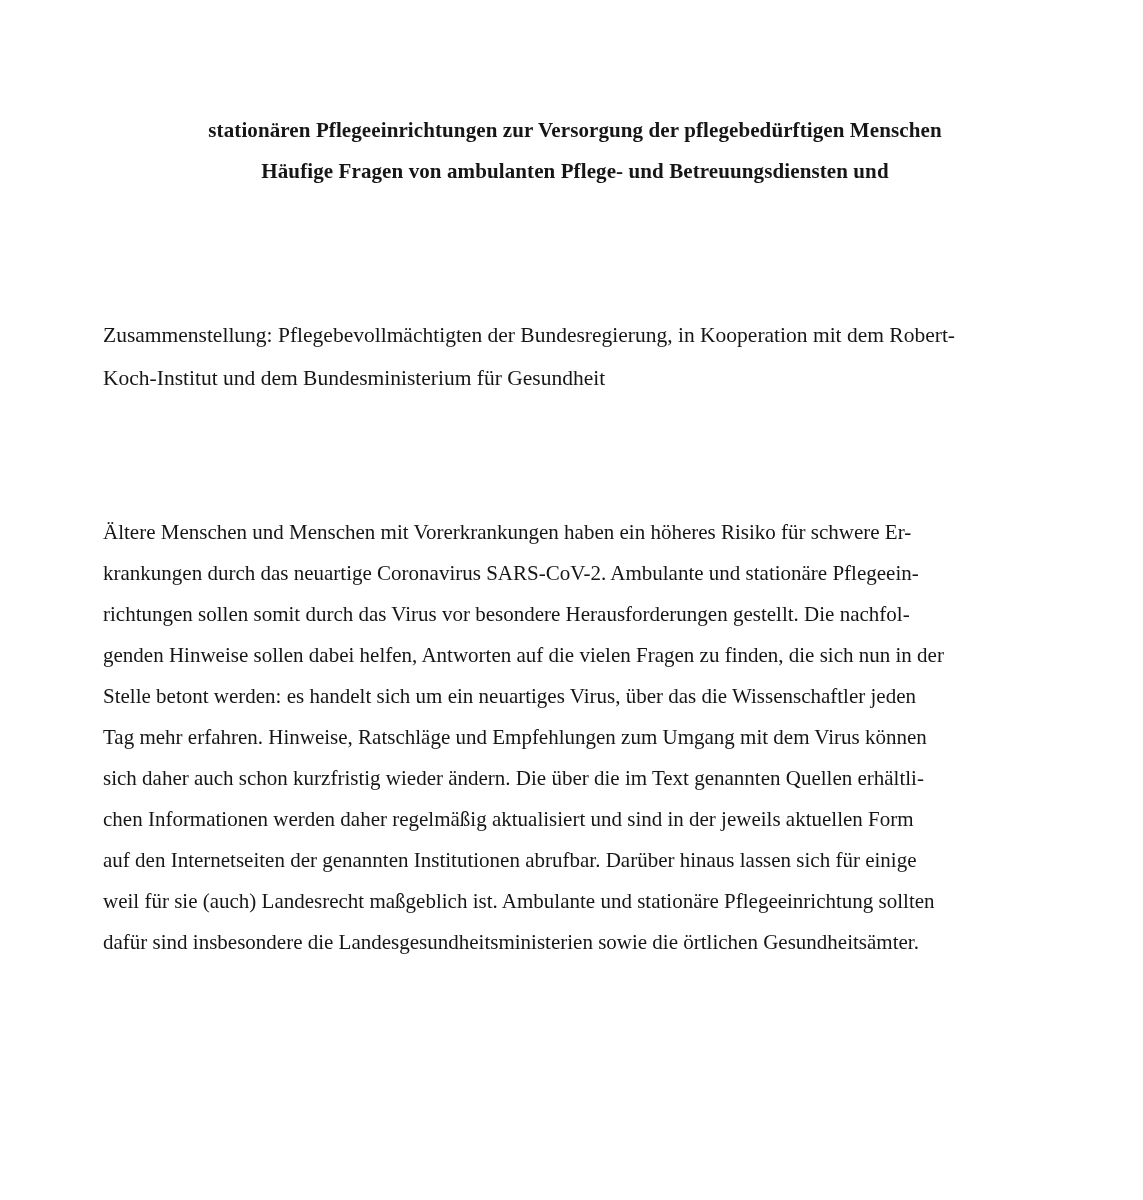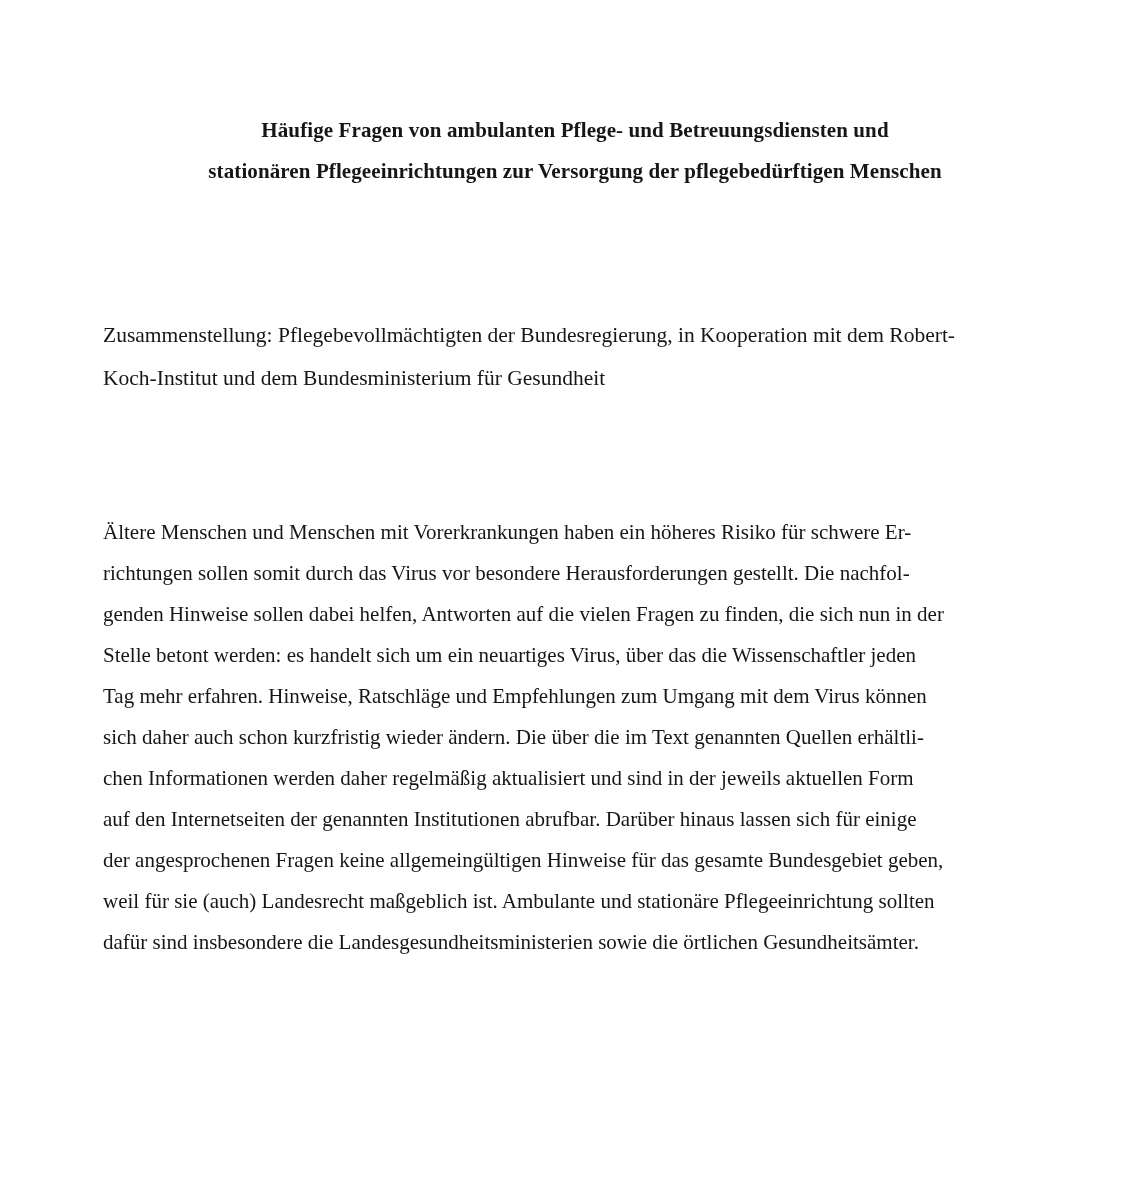--- a/index.html
+++ b/index.html
@@ -53,8 +53,8 @@
   <div class="content">
 
     <div class="doc-title">
+      <div class="tline">stationären Pflegeeinrichtungen zur Versorgung der pflegebedürftigen Menschen</div>
       <div class="tline">Häufige Fragen von ambulanten Pflege- und Betreuungsdiensten und</div>
-      <div class="tline">stationären Pflegeeinrichtungen zur Versorgung der pflegebedürftigen Menschen</div>
     </div>
 
     <div class="doc-subtitle">

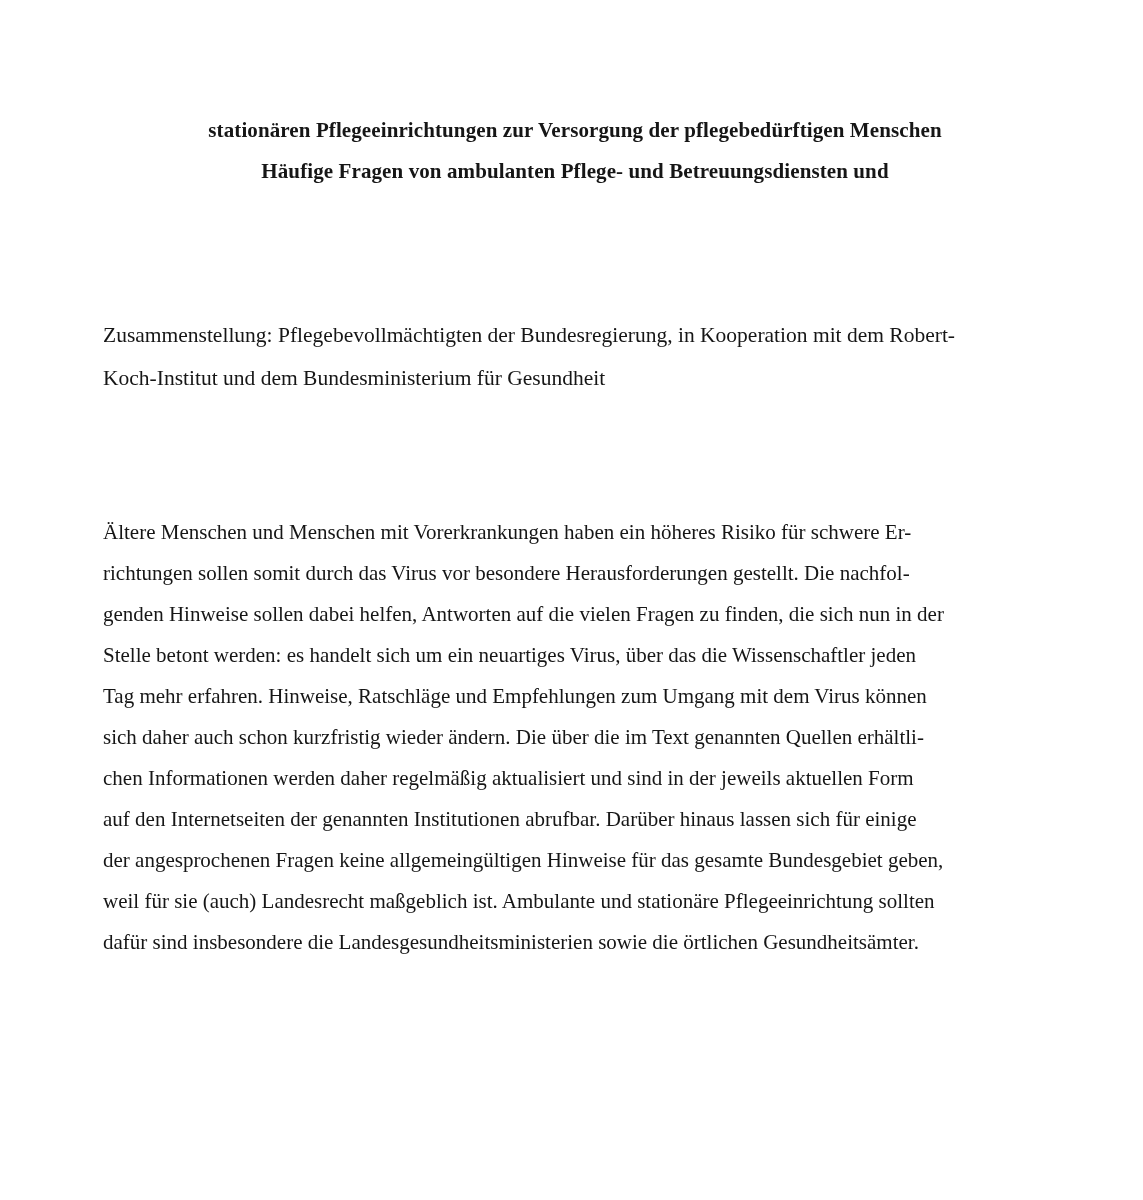--- a/index.html
+++ b/index.html
@@ -64,6 +64,7 @@
 
     <div class="doc-body">
       <div class="bline">Ältere Menschen und Menschen mit Vorerkrankungen haben ein höheres Risiko für schwere Er-</div>
+      <div class="bline">krankungen durch das neuartige Coronavirus SARS-CoV-2. Ambulante und stationäre Pflegeein-</div>
       <div class="bline">richtungen sollen somit durch das Virus vor besondere Herausforderungen gestellt. Die nachfol-</div>
       <div class="bline">genden Hinweise sollen dabei helfen, Antworten auf die vielen Fragen zu finden, die sich nun in der</div>
       <div class="bline">Stelle betont werden: es handelt sich um ein neuartiges Virus, über das die Wissenschaftler jeden</div>

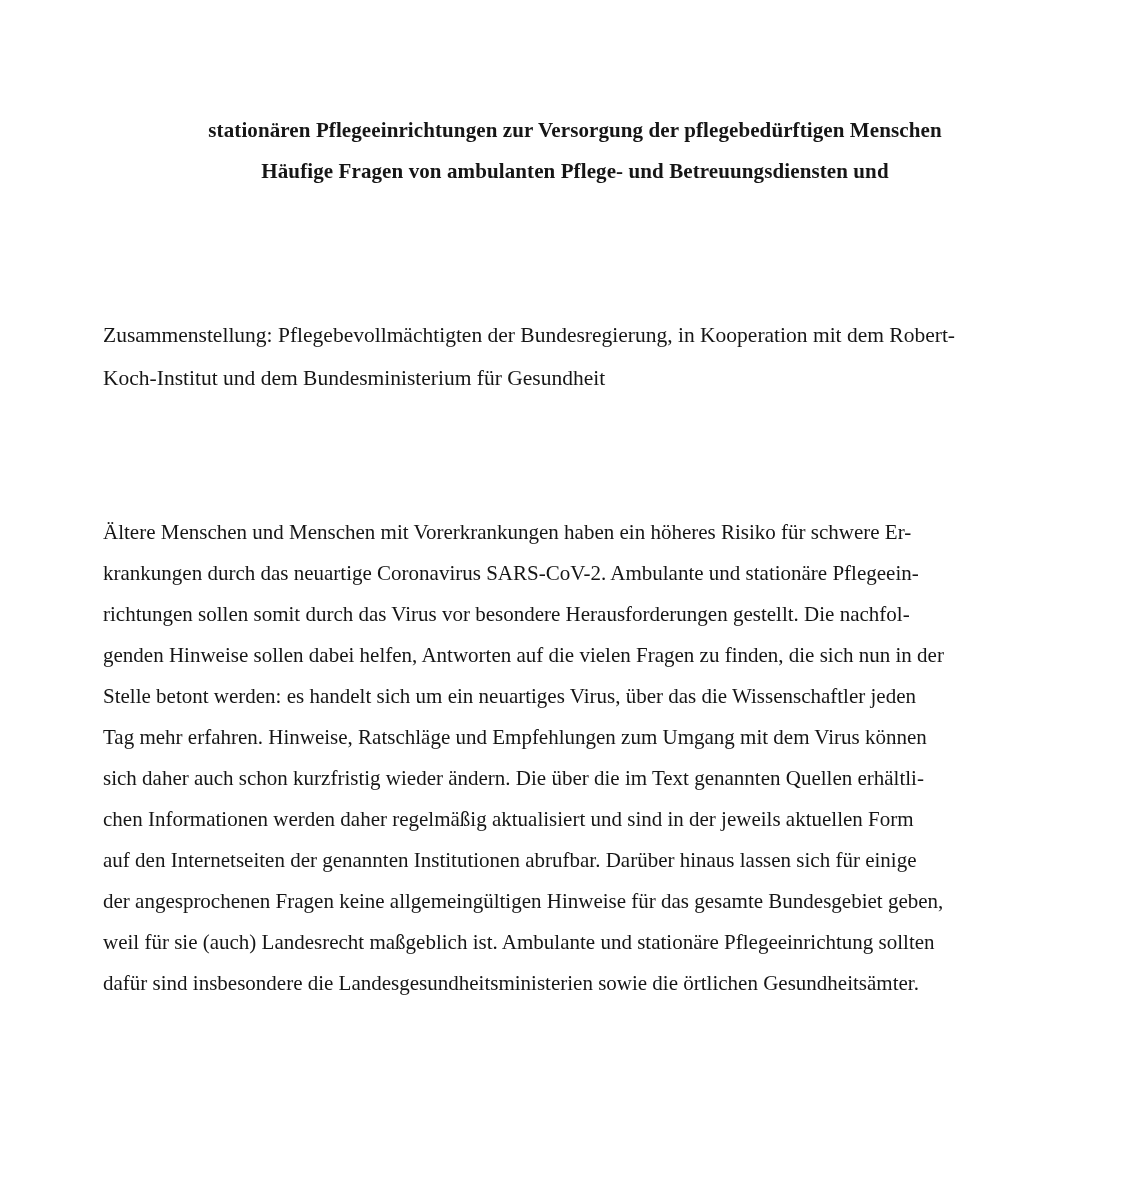--- a/index.html
+++ b/index.html
@@ -72,7 +72,6 @@
       <div class="bline">sich daher auch schon kurzfristig wieder ändern. Die über die im Text genannten Quellen erhältli-</div>
       <div class="bline">chen Informationen werden daher regelmäßig aktualisiert und sind in der jeweils aktuellen Form</div>
       <div class="bline">auf den Internetseiten der genannten Institutionen abrufbar. Darüber hinaus lassen sich für einige</div>
-      <div class="bline">der angesprochenen Fragen keine allgemeingültigen Hinweise für das gesamte Bundesgebiet geben,</div>
       <div class="bline">weil für sie (auch) Landesrecht maßgeblich ist. Ambulante und stationäre Pflegeeinrichtung sollten</div>
       <div class="bline">dafür sind insbesondere die Landesgesundheitsministerien sowie die örtlichen Gesundheitsämter.</div>
     </div>

